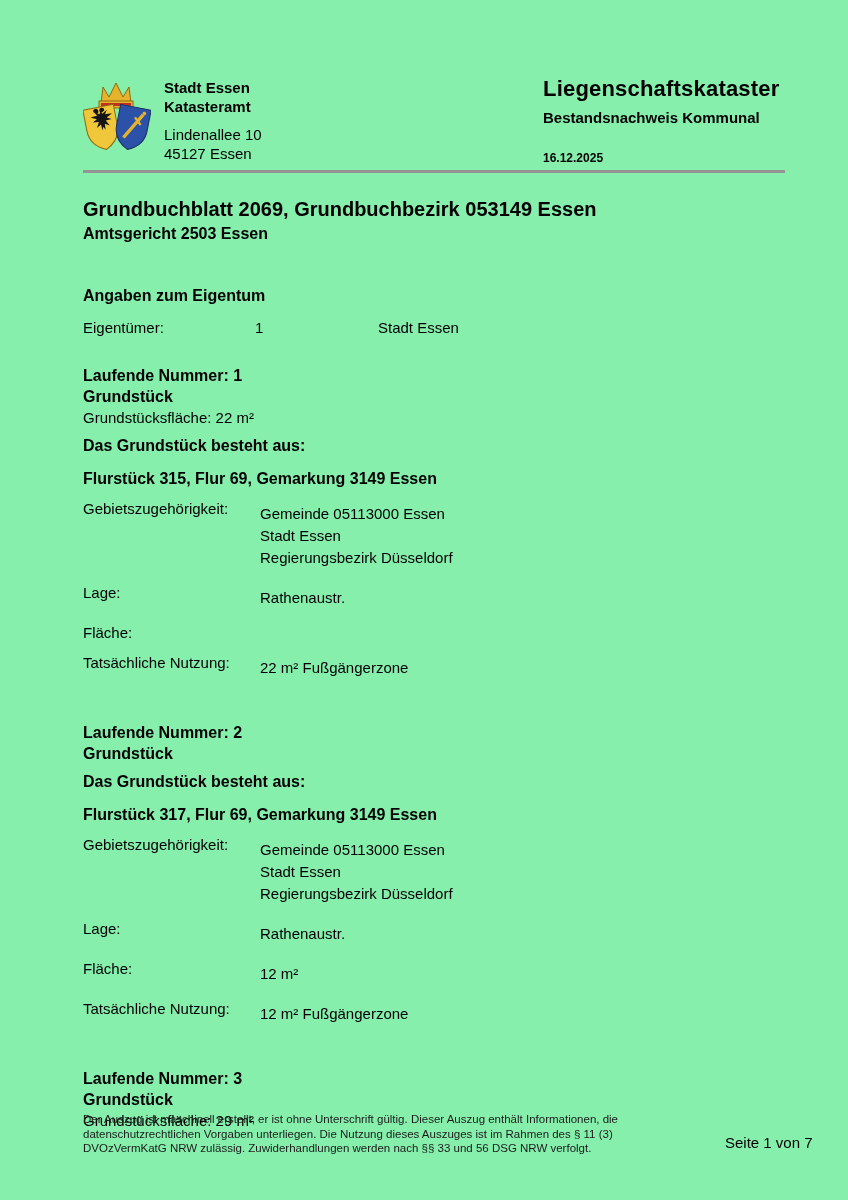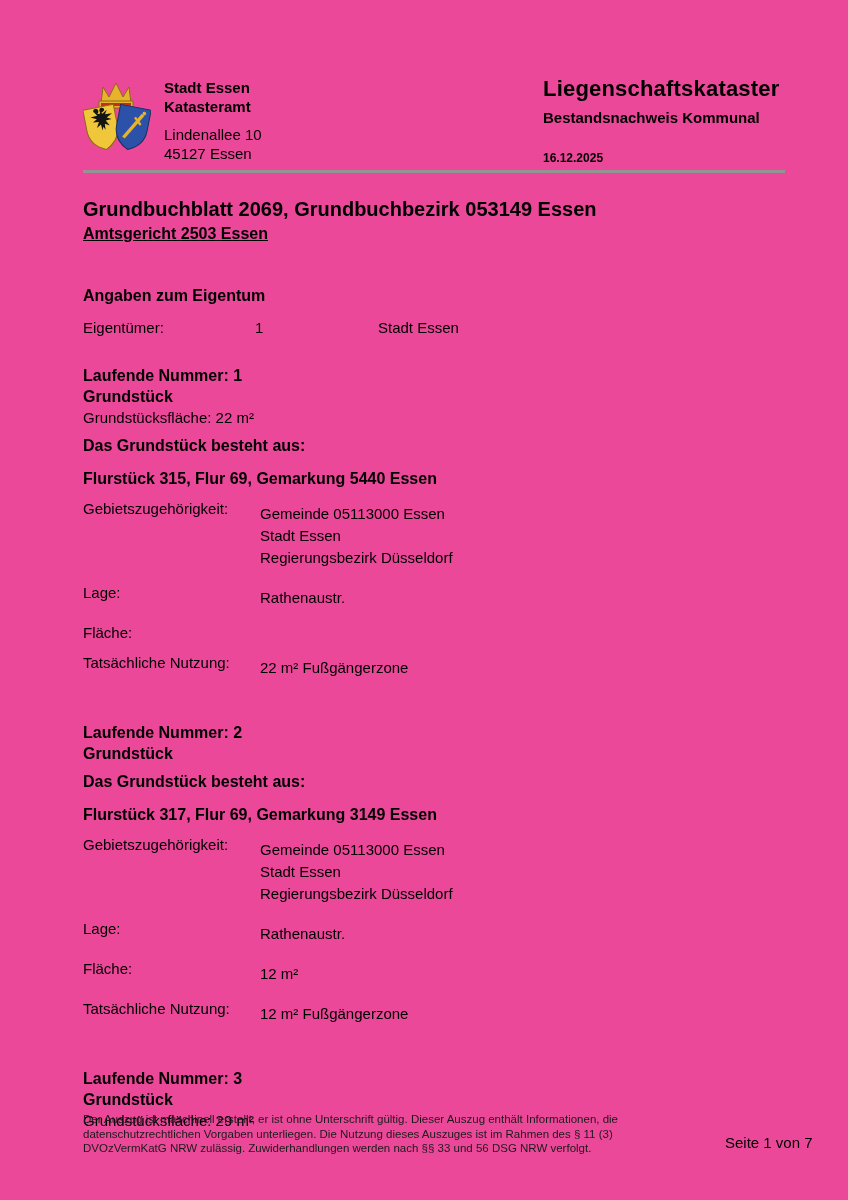--- a/index.html
+++ b/index.html
@@ -11,7 +11,7 @@
     position: relative;
     overflow: hidden;
   }
-  .page { position: relative; width: 848px; height: 1200px; background: #ec4899; }
+  .page { position: relative; width: 848px; height: 1200px; background: #86efac; }
   .content { padding: 70px 63px 0 83px; }
 
   

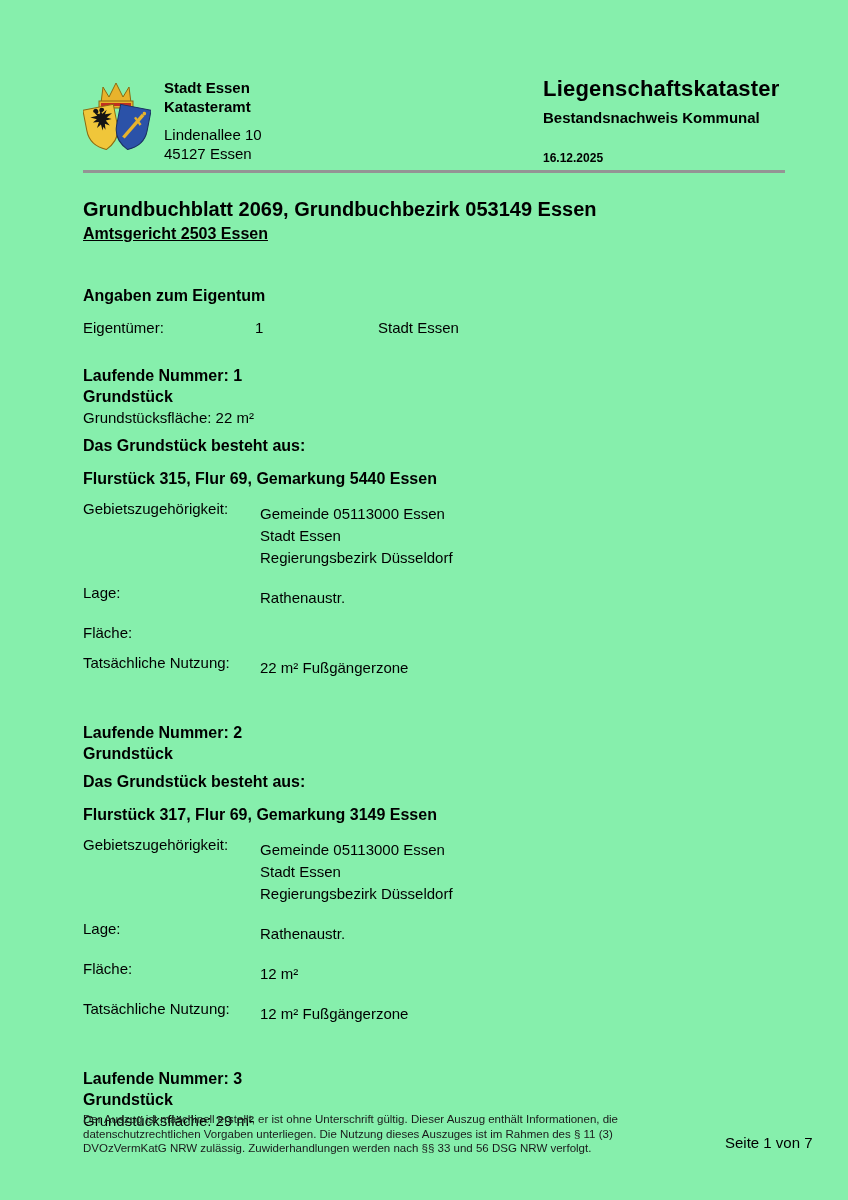--- a/index.html
+++ b/index.html
@@ -29,7 +29,7 @@
 
   
   .gb-title { font-size: 20px; line-height: 24px; font-weight: bold; margin-top: 24px; }
-  .gb-subtitle { font-size: 16px; line-height: 21px; font-weight: bold; margin-top: 2px; text-decoration: underline; }
+  .gb-subtitle { font-size: 16px; line-height: 21px; font-weight: bold; margin-top: 2px; }
 
   .section-eigentum { margin-top: 41px; }
   .section-heading { font-size: 16px; line-height: 21px; font-weight: bold; }

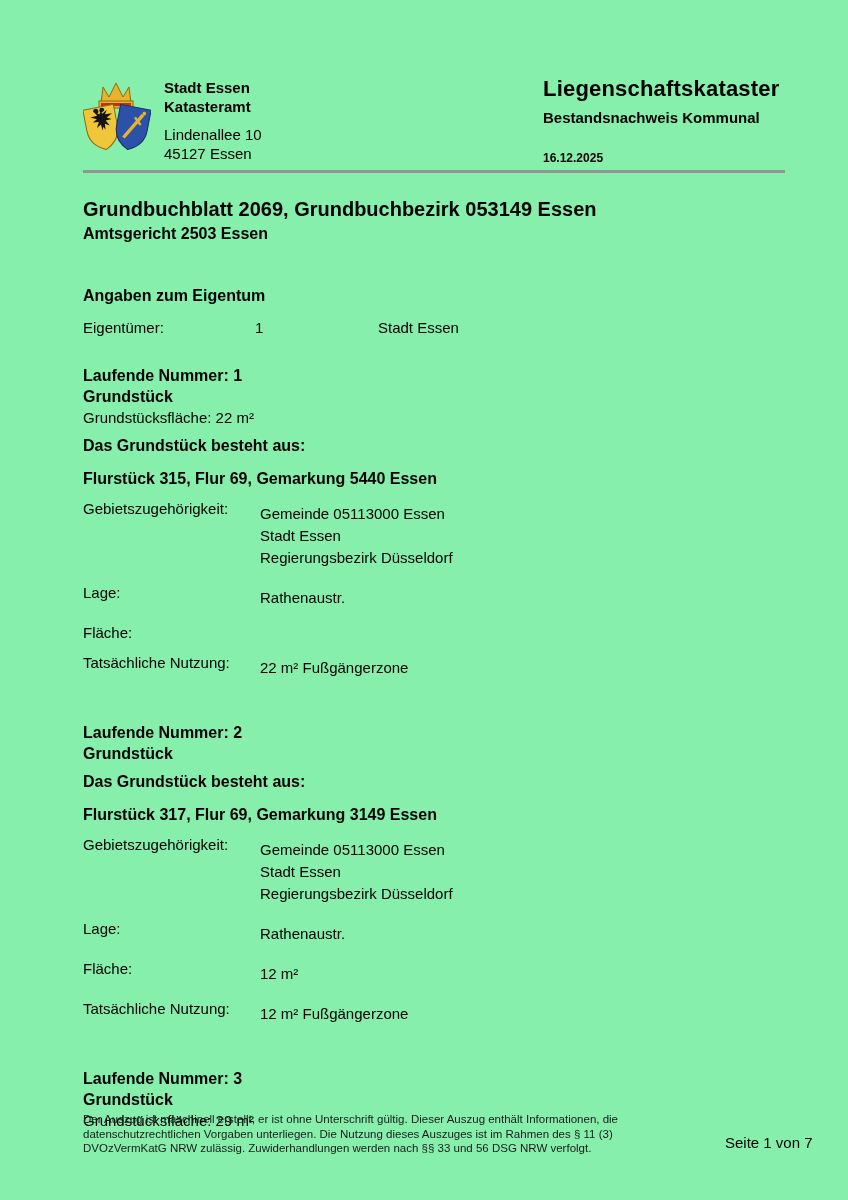--- a/index.html
+++ b/index.html
@@ -121,7 +121,7 @@
       <div class="parcel-subheading">Grundstück</div>
       <div class="parcel-area">Grundstücksfläche: 22 m²</div>
       <div class="consists-heading">Das Grundstück besteht aus:</div>
-      <div class="flurstueck-heading">Flurstück 315, Flur 69, Gemarkung 5440 Essen</div>
+      <div class="flurstueck-heading">Flurstück 315, Flur 69, Gemarkung 3149 Essen</div>
       <div class="details">
         <div class="detail-row">
           <div>Gebietszugehörigkeit:</div>

